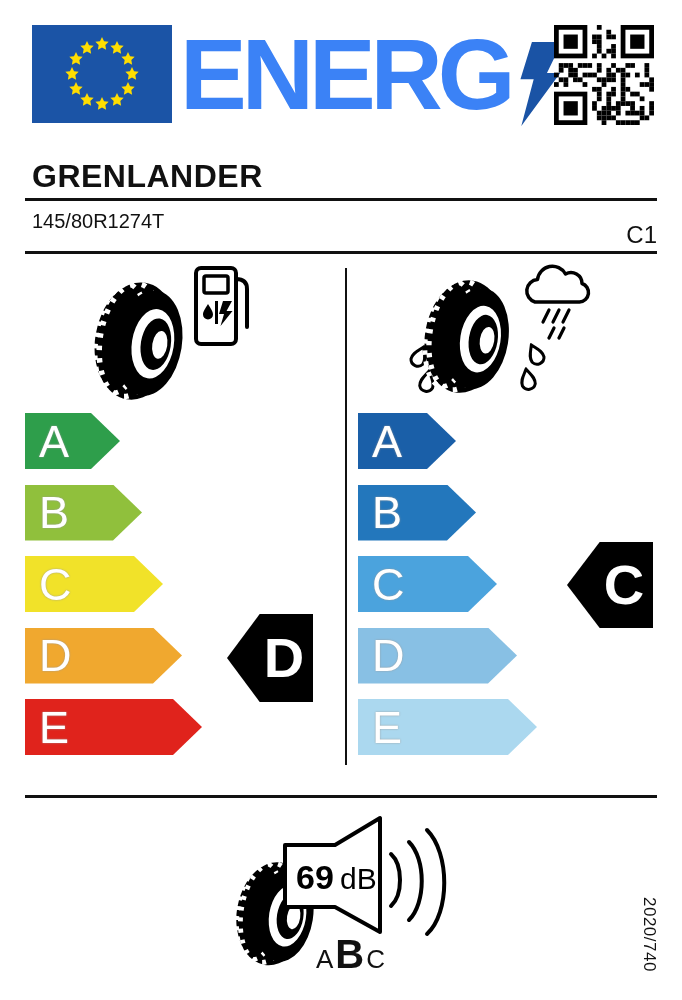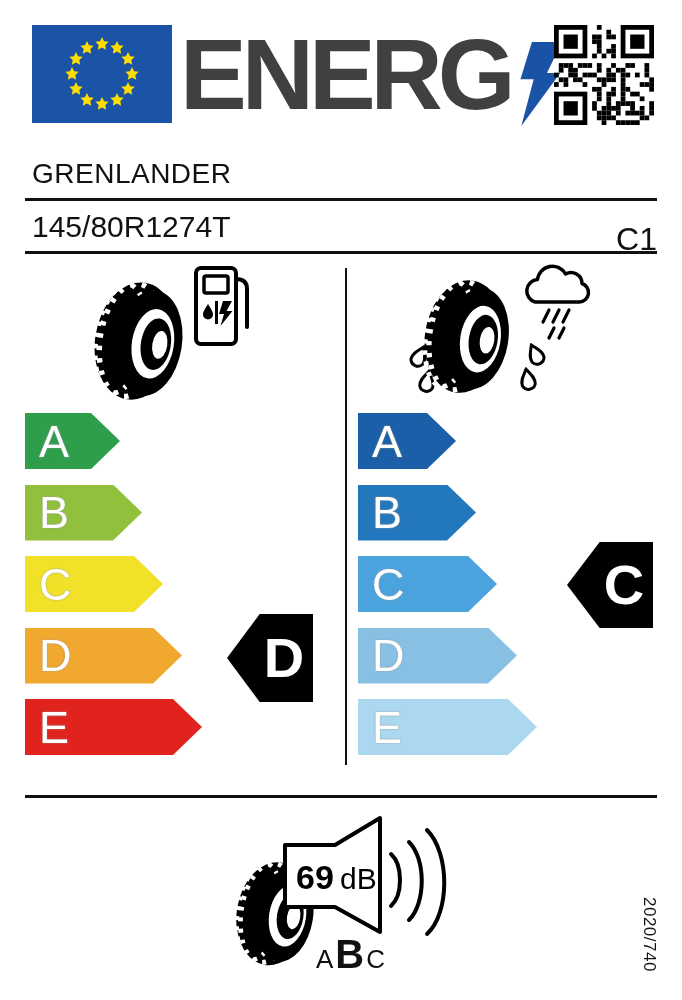--- a/index.html
+++ b/index.html
@@ -8,7 +8,7 @@
   .abs{position:absolute;}
 
   
-  .energy-logo{left:180px;top:24px;font-size:100px;font-weight:bold;color:#404040;
+  .energy-logo{left:180px;top:24px;font-size:100px;font-weight:bold;color:#3b82f6;
                letter-spacing:-5px;line-height:1;}
   .bolt{left:514px;top:42px;}
   .qr{left:553px;top:25px;}

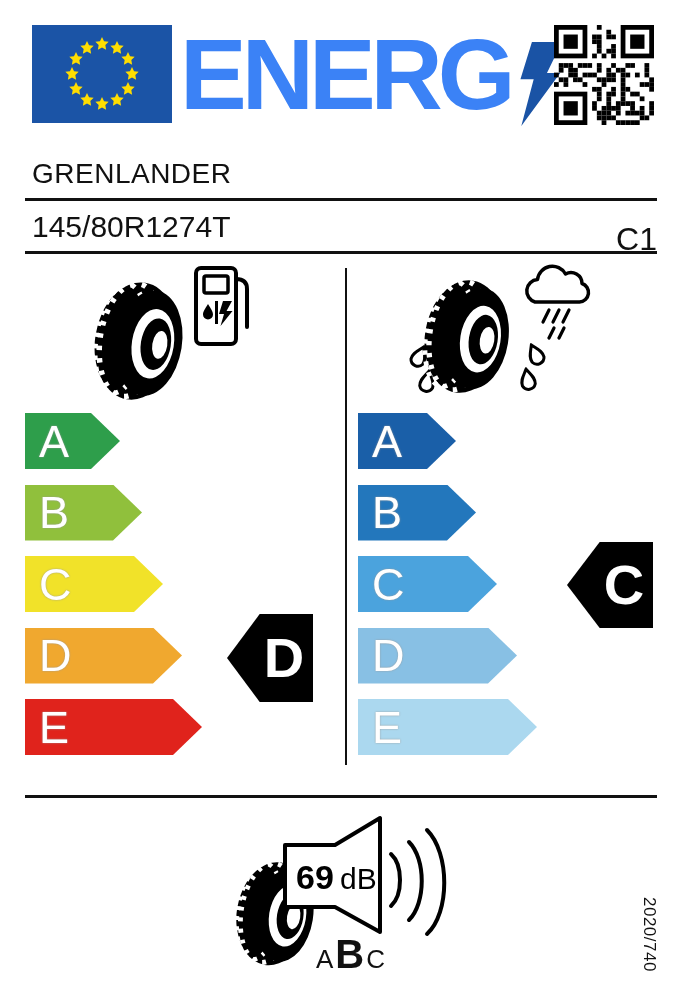--- a/index.html
+++ b/index.html
@@ -14,7 +14,7 @@
   .qr{left:553px;top:25px;}
 
   
-  .brand{left:32px;top:158px;font-size:28px;font-weight:normal;letter-spacing:0.5px;}
+  .brand{left:32px;top:158px;font-size:32px;font-weight:bold;letter-spacing:0.5px;}
   .type-id{right:25px;top:160px;font-size:26px;}
   .size{left:32px;top:210px;font-size:30px;}
   .tyre-class{right:25px;top:221px;font-size:32px;}

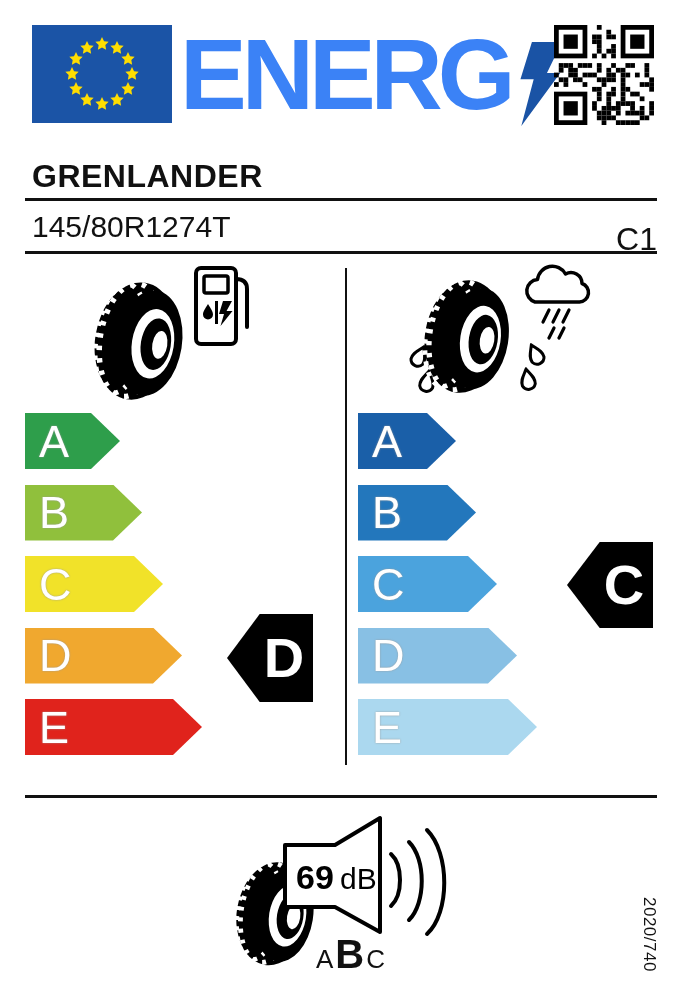--- a/index.html
+++ b/index.html
@@ -16,7 +16,7 @@
   
   .brand{left:32px;top:158px;font-size:32px;font-weight:bold;letter-spacing:0.5px;}
   .type-id{right:25px;top:160px;font-size:26px;}
-  .size{left:32px;top:210px;font-size:30px;}
+  .size{left:32px;top:210px;font-size:20px;}
   .tyre-class{right:25px;top:221px;font-size:32px;}
   .hline{left:25px;width:632px;height:3px;background:#111;}
   .line1{top:198px;} .line2{top:251px;} .line3{top:795px;}

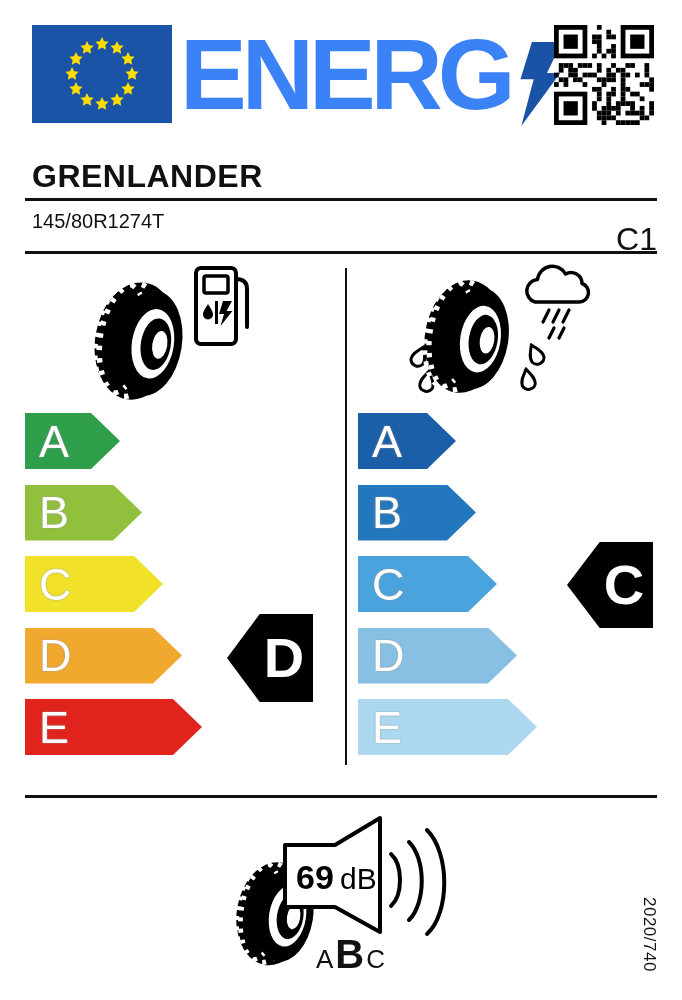--- a/index.html
+++ b/index.html
@@ -17,7 +17,7 @@
   .brand{left:32px;top:158px;font-size:32px;font-weight:bold;letter-spacing:0.5px;}
   .type-id{right:25px;top:160px;font-size:26px;}
   .size{left:32px;top:210px;font-size:20px;}
-  .tyre-class{right:25px;top:221px;font-size:32px;}
+  .tyre-class{right:25px;top:221px;font-size:24px;}
   .hline{left:25px;width:632px;height:3px;background:#111;}
   .line1{top:198px;} .line2{top:251px;} .line3{top:795px;}
   .vdivider{left:345px;top:268px;width:2px;height:497px;background:#111;}

